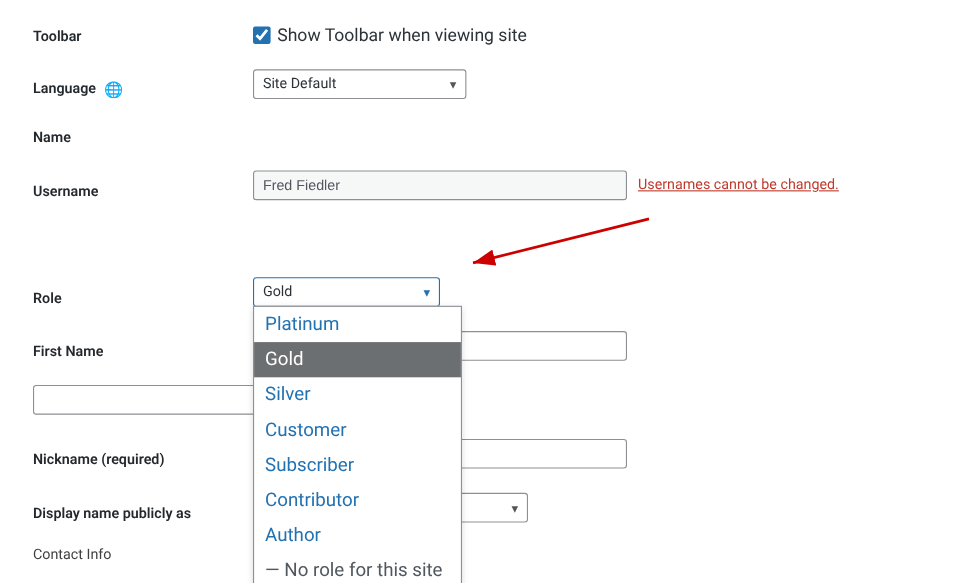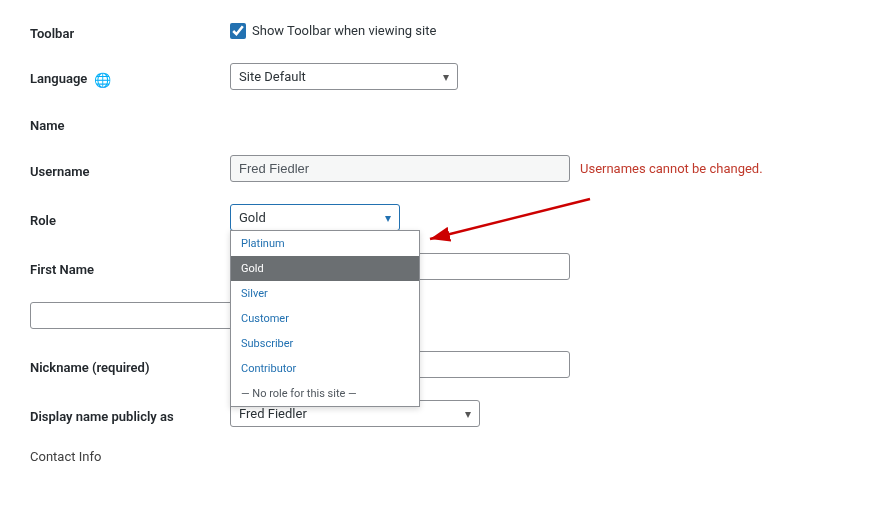--- a/index.html
+++ b/index.html
@@ -13,7 +13,7 @@
 
     .form-row {
       display: flex;
-      align-items: center;
+      align-items: flex-end;
       margin-bottom: 22px;
       position: relative;
     }

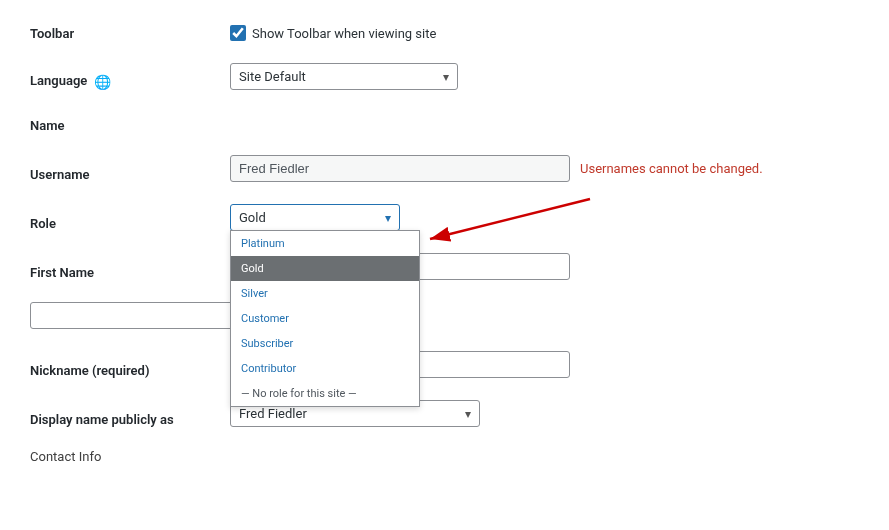--- a/index.html
+++ b/index.html
@@ -69,7 +69,7 @@
     }
 
     .checkbox-label {
-      font-size: 13px;
+      font-size: 16px;
       color: #2c3338;
     }
 

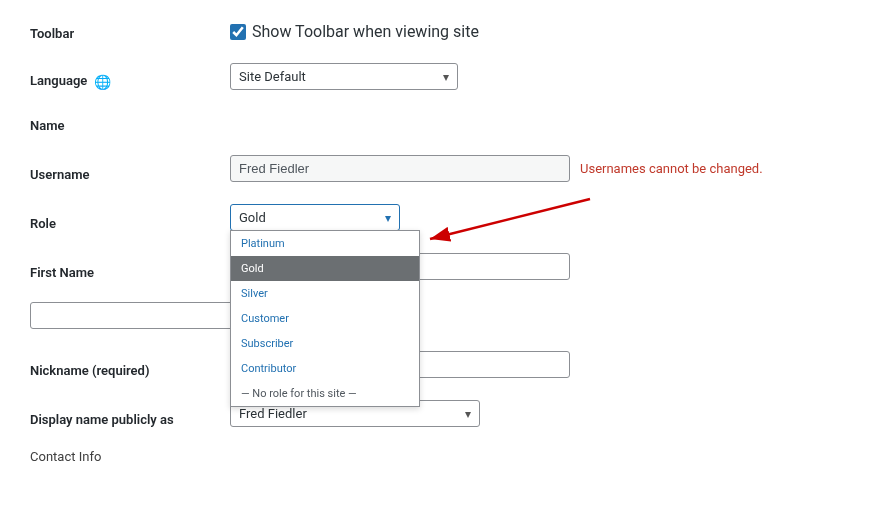--- a/index.html
+++ b/index.html
@@ -104,7 +104,7 @@
       font-size: 13px;
       color: #2c3338;
       background: #fff;
-      width: 228px;
+      width: 194px;
       display: flex;
       align-items: center;
       justify-content: space-between;

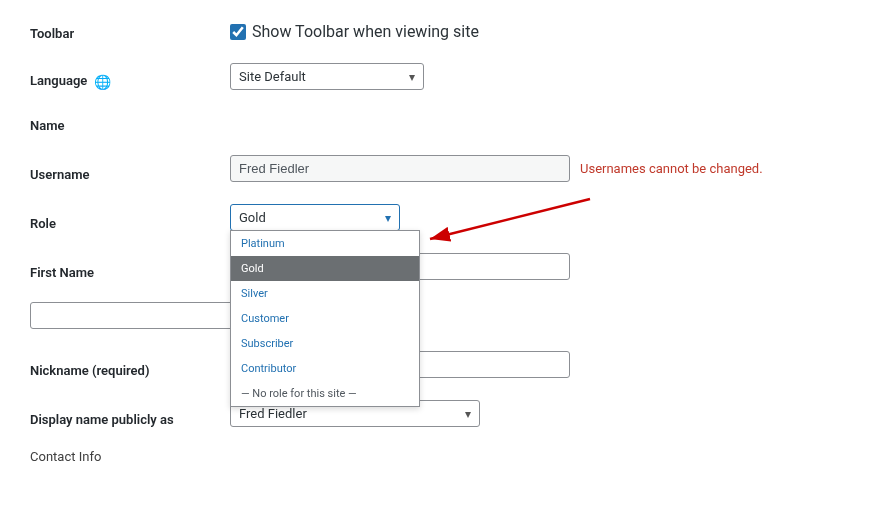--- a/index.html
+++ b/index.html
@@ -54,6 +54,7 @@
     .username-note {
       color: #c0392b;
       font-size: 13px;
+      text-decoration: underline;
     }
 
     .checkbox-wrapper {

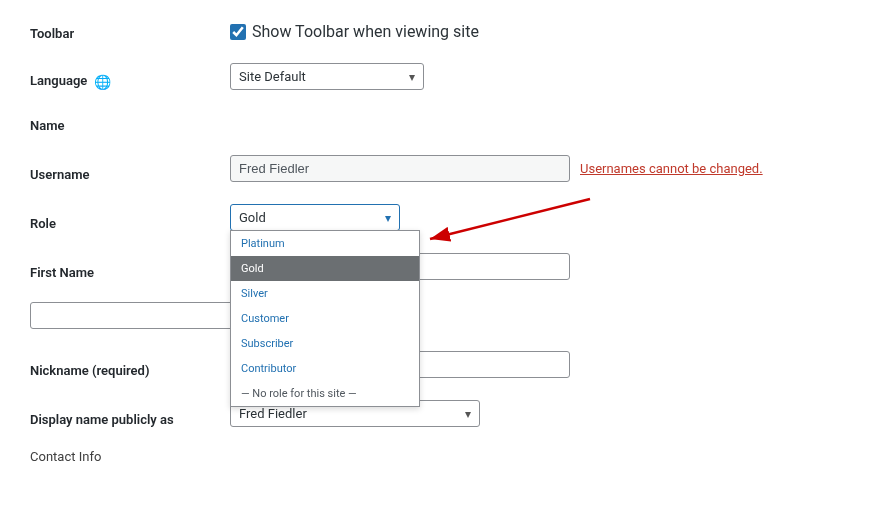--- a/index.html
+++ b/index.html
@@ -77,6 +77,7 @@
     .select-wrapper {
       position: relative;
       width: 170px;
+      margin-top: 48px;
     }
 
     .role-select-display {

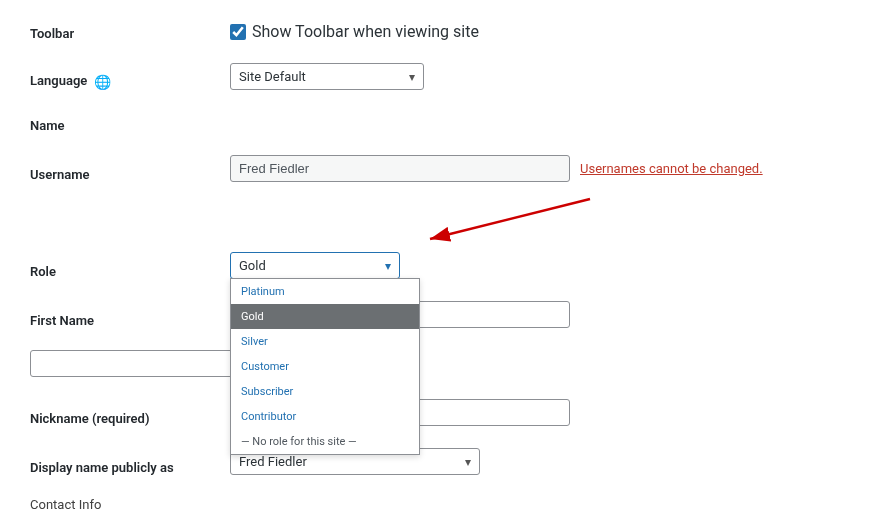--- a/index.html
+++ b/index.html
@@ -131,7 +131,7 @@
 
     .dropdown-item {
       padding: 6px 10px;
-      font-size: 11px;
+      font-size: 17px;
       color: #2271b1;
       cursor: pointer;
     }

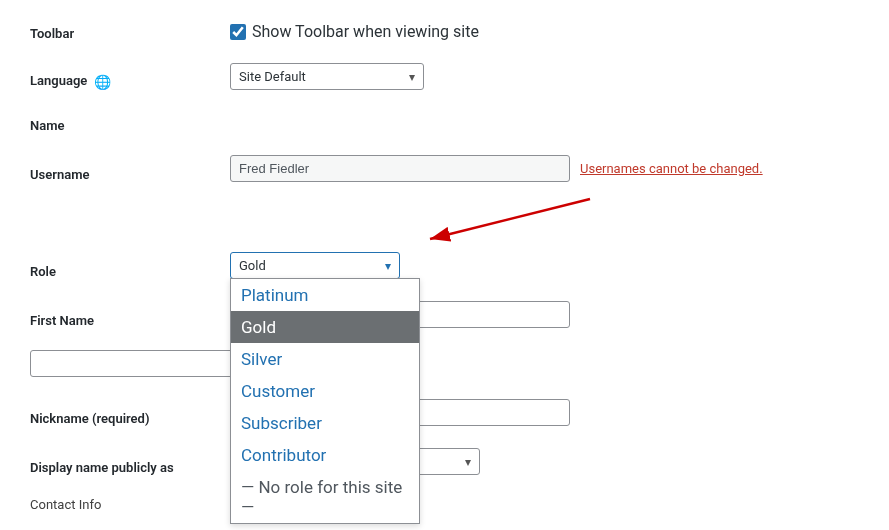--- a/index.html
+++ b/index.html
@@ -237,6 +237,7 @@
         <div class="dropdown-item">Customer</div>
         <div class="dropdown-item">Subscriber</div>
         <div class="dropdown-item">Contributor</div>
+        <div class="dropdown-item">Author</div>
         <div class="dropdown-item no-role">— No role for this site —</div>
       </div>
     </div>

